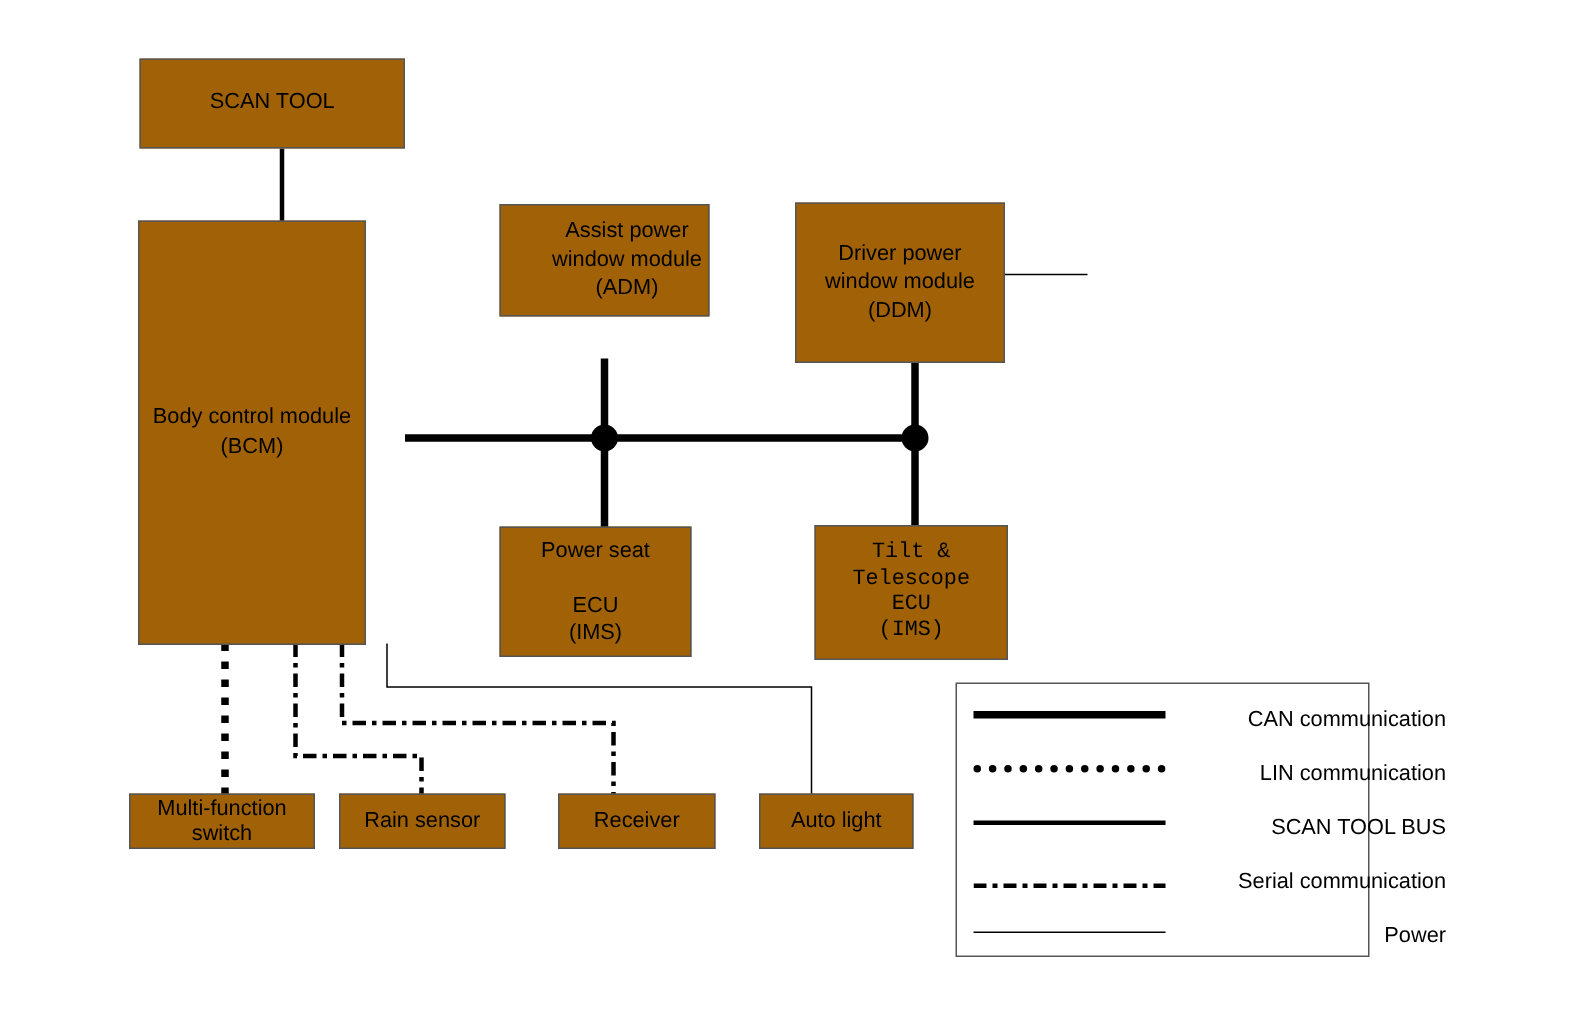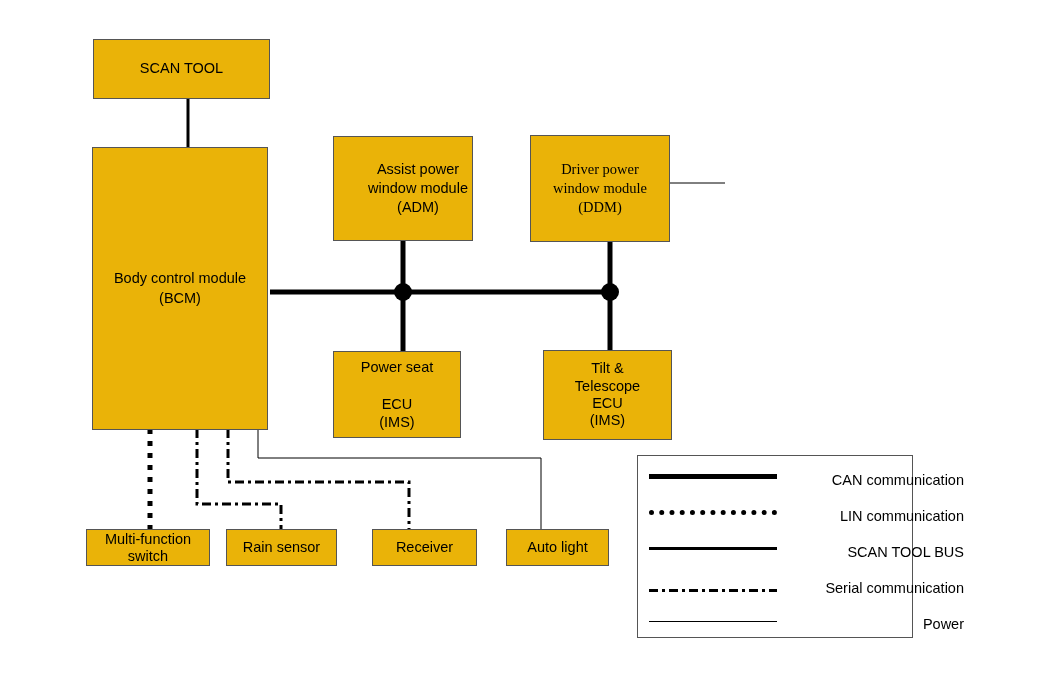--- a/index.html
+++ b/index.html
@@ -7,7 +7,7 @@
        font-family:"Liberation Sans",sans-serif;color:#000;}
   #canvas{position:absolute;left:0;top:0;width:1050px;height:678px;}
   .box{position:absolute;box-sizing:border-box;border:1px solid #555;
-       background:#eab308;display:flex;align-items:center;justify-content:center;
+       background:#a16207;display:flex;align-items:center;justify-content:center;
        text-align:center;z-index:5;}
   .box .lbl{display:block;line-height:1.33;white-space:pre-line;font-size:14.5px;}
   svg.wires{position:absolute;left:0;top:0;width:1050px;height:678px;z-index:2;}

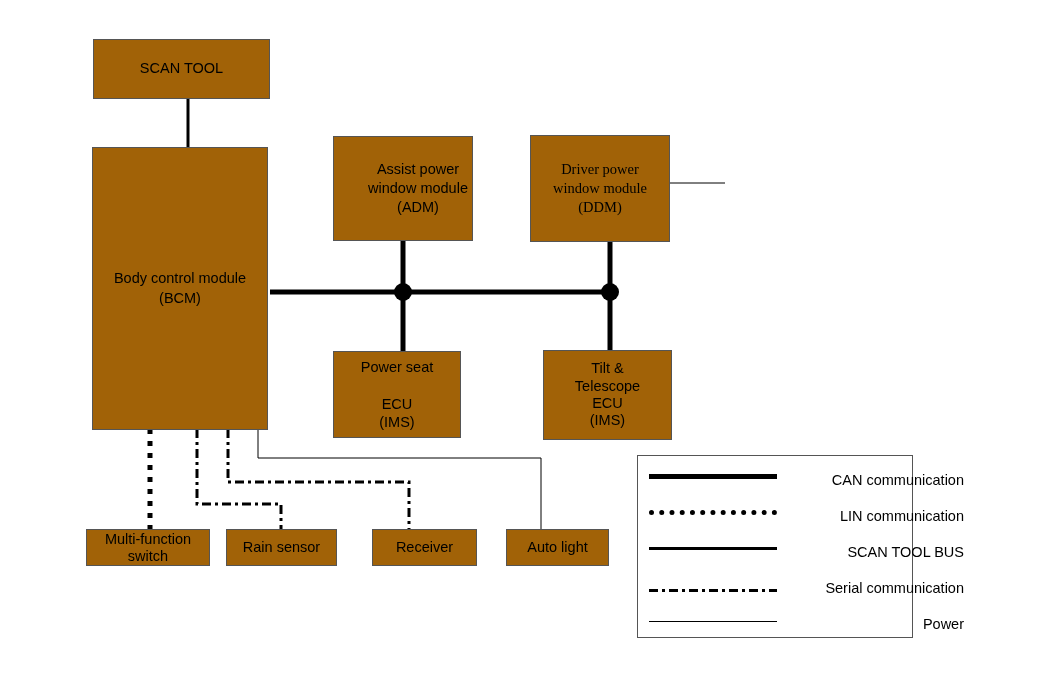--- a/index.html
+++ b/index.html
@@ -65,7 +65,7 @@
 (BCM)</span>
   </div>
 
-  <div class="box" style="left:333px;top:136px;width:140px;height:105px;padding-left:30px;">
+  <div class="box" style="left:333px;top:136px;width:140px;height:75px;padding-left:30px;">
     <span class="lbl">Assist power
 window module
 (ADM)</span>

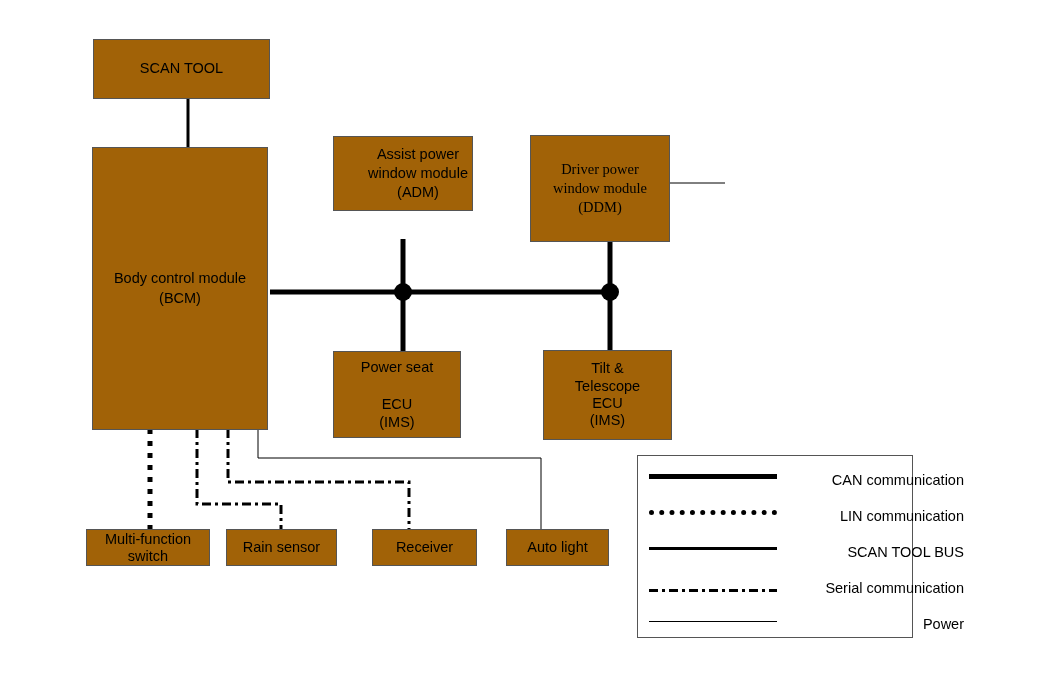--- a/index.html
+++ b/index.html
@@ -71,7 +71,7 @@
 (ADM)</span>
   </div>
 
-  <div class="box" style="left:530px;top:135px;width:140px;height:107px;font-family:Liberation Serif, serif;">
+  <div class="box" style="left:530px;top:135px;width:140px;height:107px;">
     <span class="lbl">Driver power
 window module
 (DDM)</span>

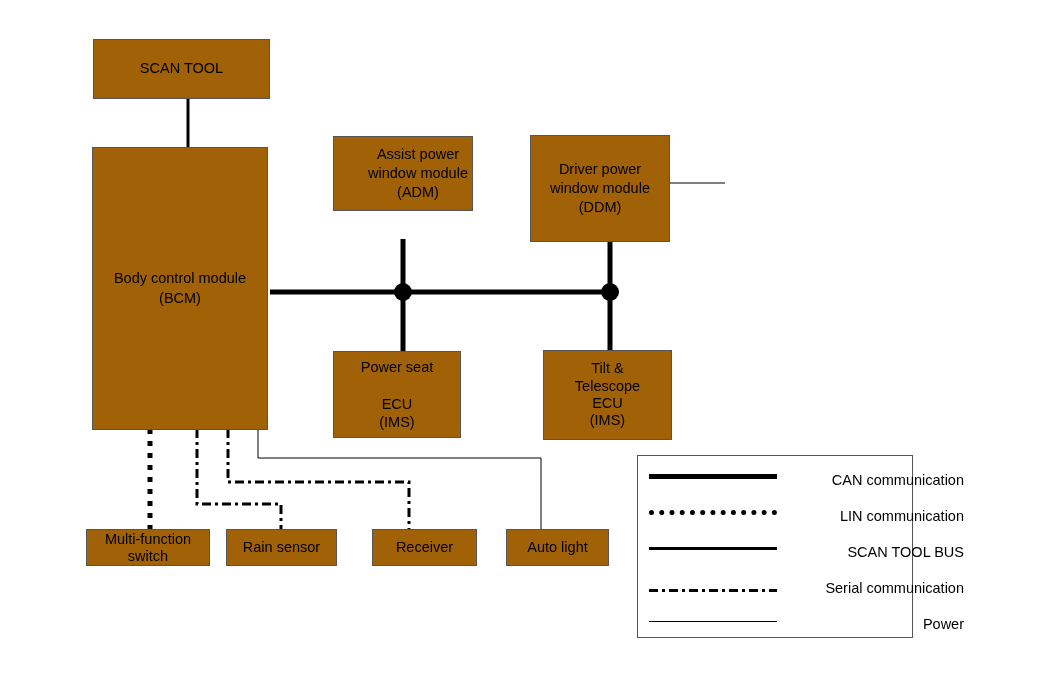--- a/index.html
+++ b/index.html
@@ -60,7 +60,7 @@
     <span class="lbl">SCAN TOOL</span>
   </div>
 
-  <div class="box" style="left:92px;top:147px;width:176px;height:283px;">
+  <div class="box" style="left:92px;top:147px;width:152px;height:283px;">
     <span class="lbl">Body control module
 (BCM)</span>
   </div>

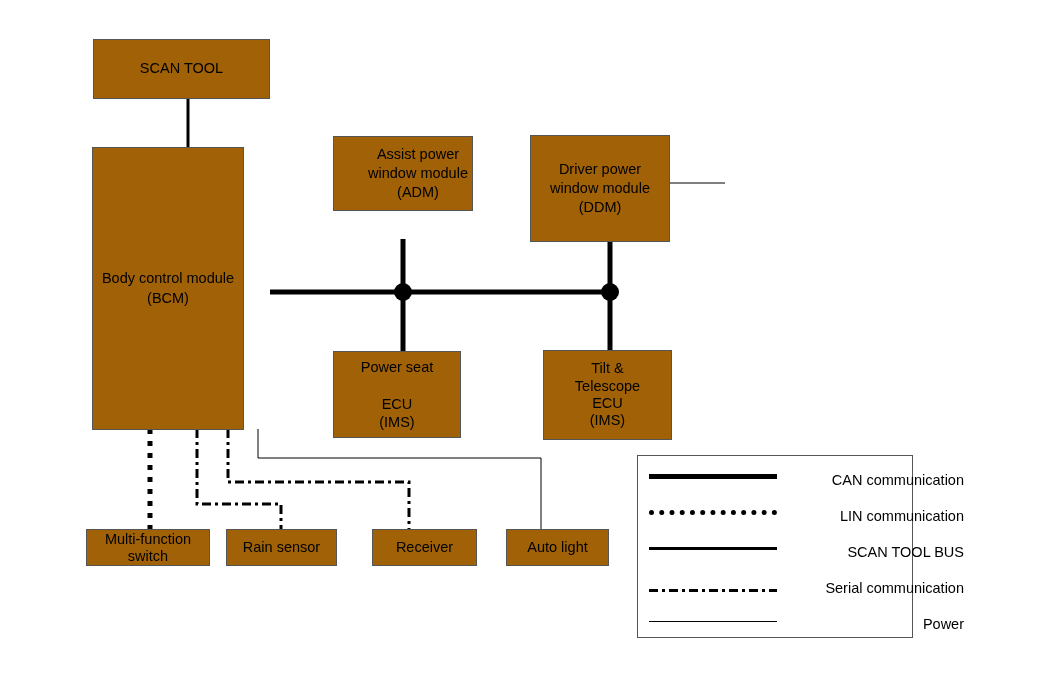--- a/index.html
+++ b/index.html
@@ -86,7 +86,7 @@
   </div>
 
   <div class="box" style="left:543px;top:350px;width:129px;height:90px;">
-    <span class="lbl" style="line-height:1.2;">Tilt &amp;
+    <span class="lbl" style="line-height:1.2;font-family:Liberation Mono, monospace;">Tilt &amp;
 Telescope
 ECU
 (IMS)</span>

